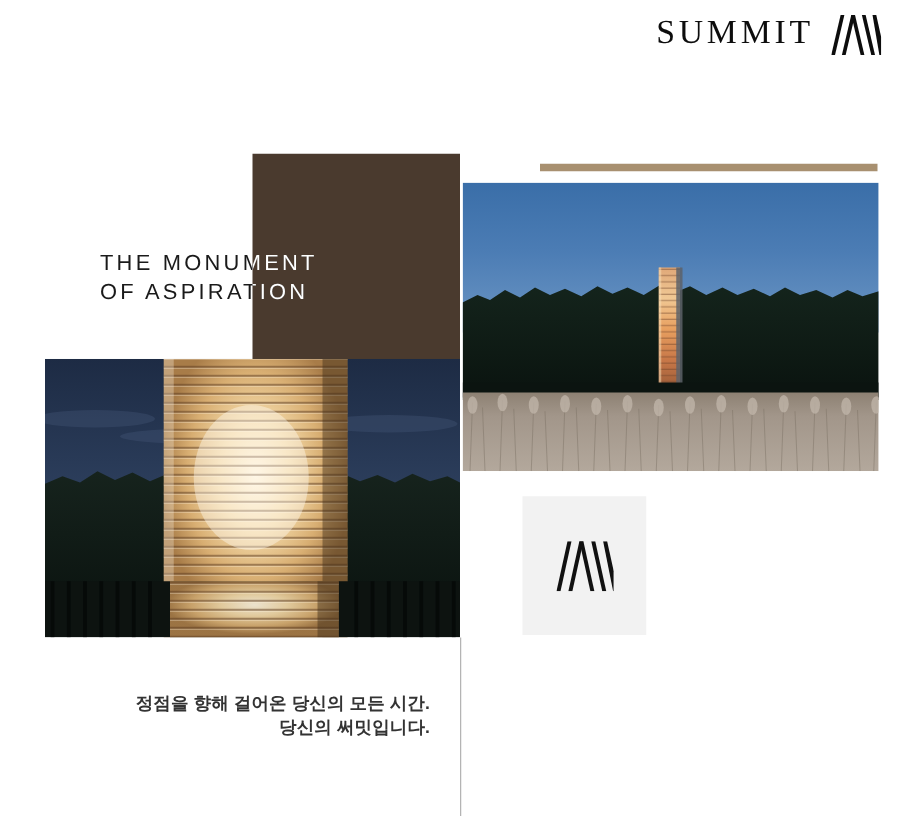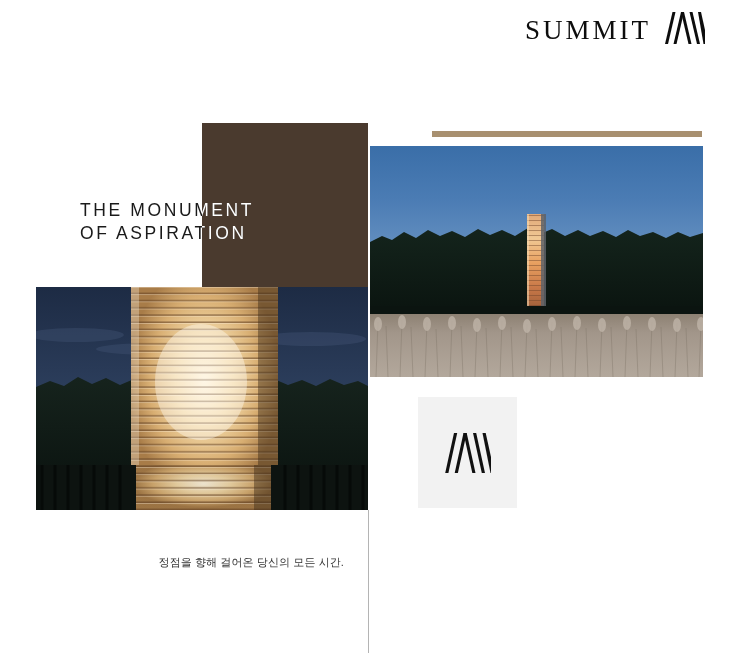--- a/index.html
+++ b/index.html
@@ -26,7 +26,7 @@
     top: 12px;
     right: 34px;
     display: flex;
-    align-items: flex-end;
+    align-items: flex-start;
     gap: 14px;
   }
   .brand-wordmark {

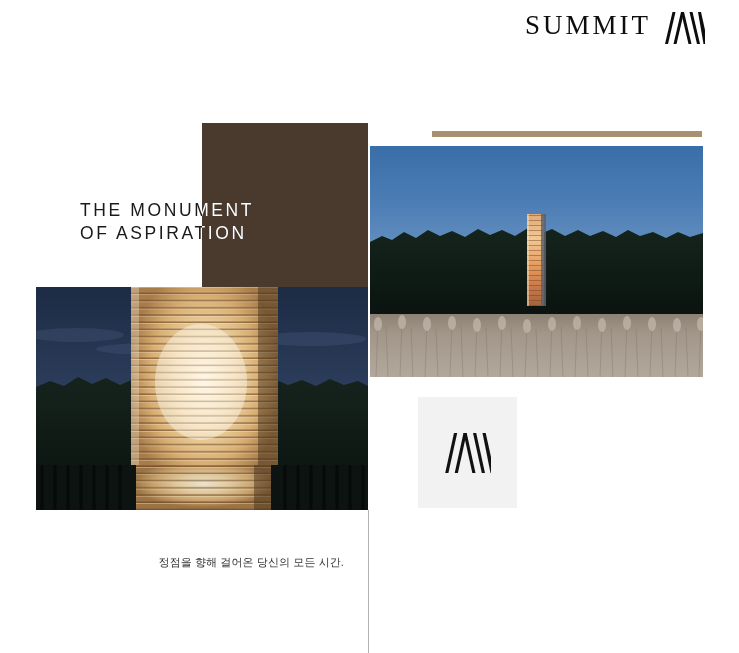--- a/index.html
+++ b/index.html
@@ -142,10 +142,11 @@
     top: 553px;
     width: 300px;
     text-align: right;
-    font-size: 11px;
+    font-size: 14px;
     line-height: 19px;
     color: #333333;
     letter-spacing: 0.1px;
+    font-weight: bold;
   }
   .body-copy div { white-space: nowrap; }
 </style>

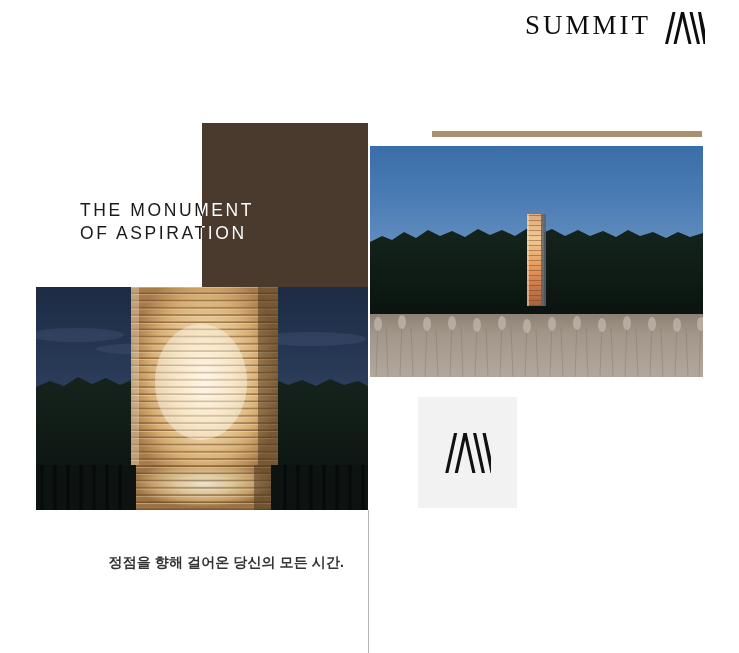--- a/index.html
+++ b/index.html
@@ -374,6 +374,7 @@
 
   <div class="body-copy">
     <div>정점을 향해 걸어온 당신의 모든 시간.</div>
+    <div>당신의 써밋입니다.</div>
   </div>
 
 </div>

